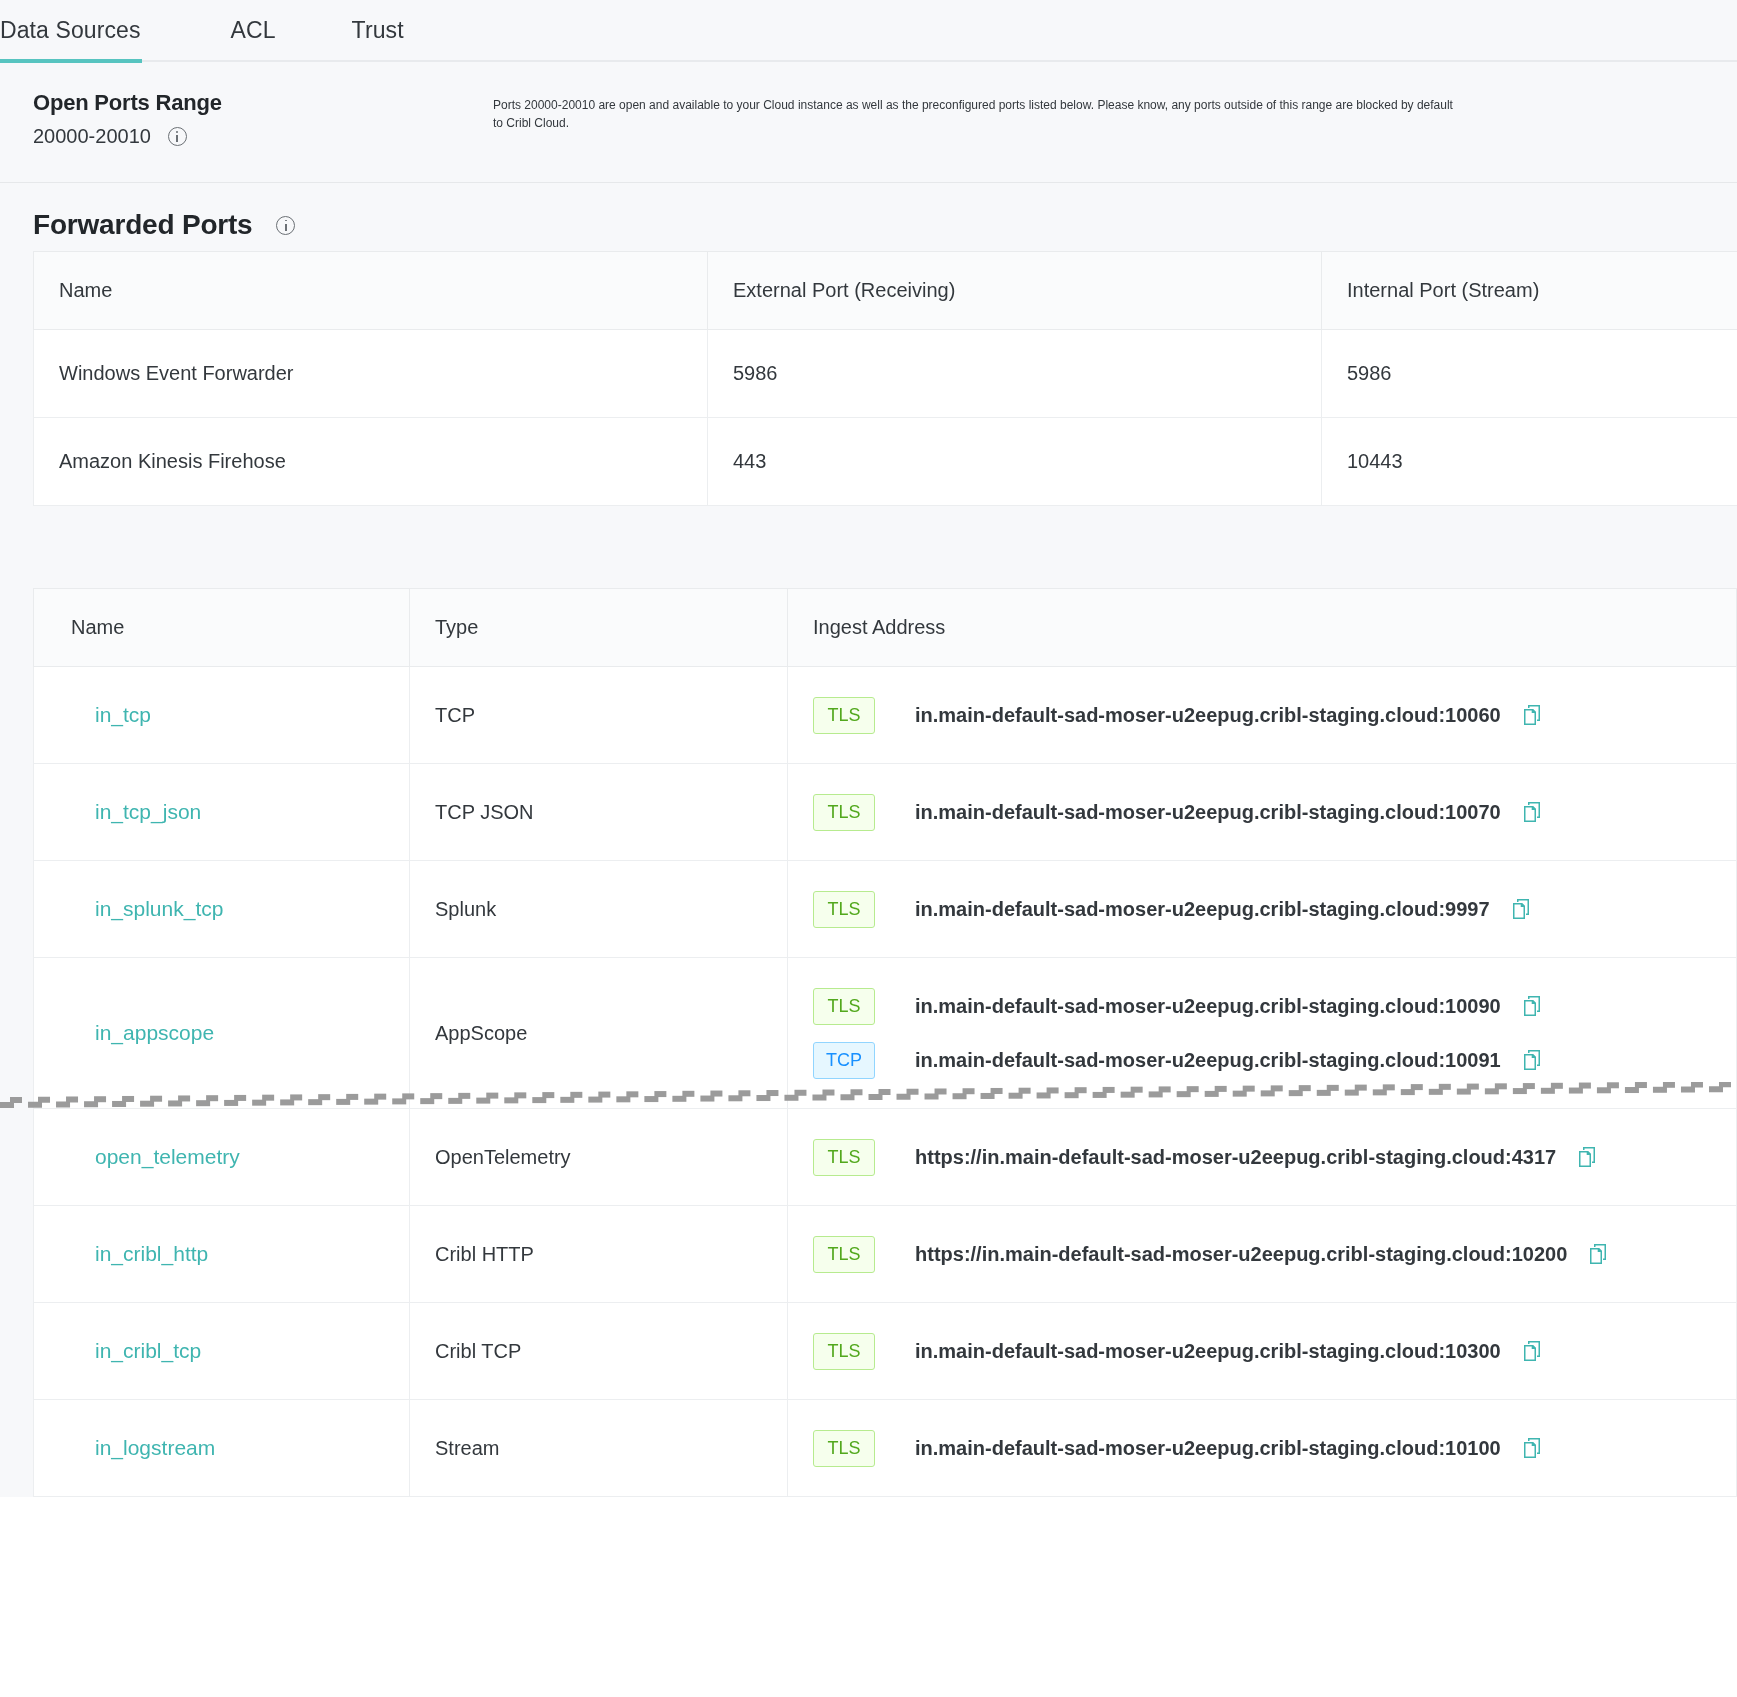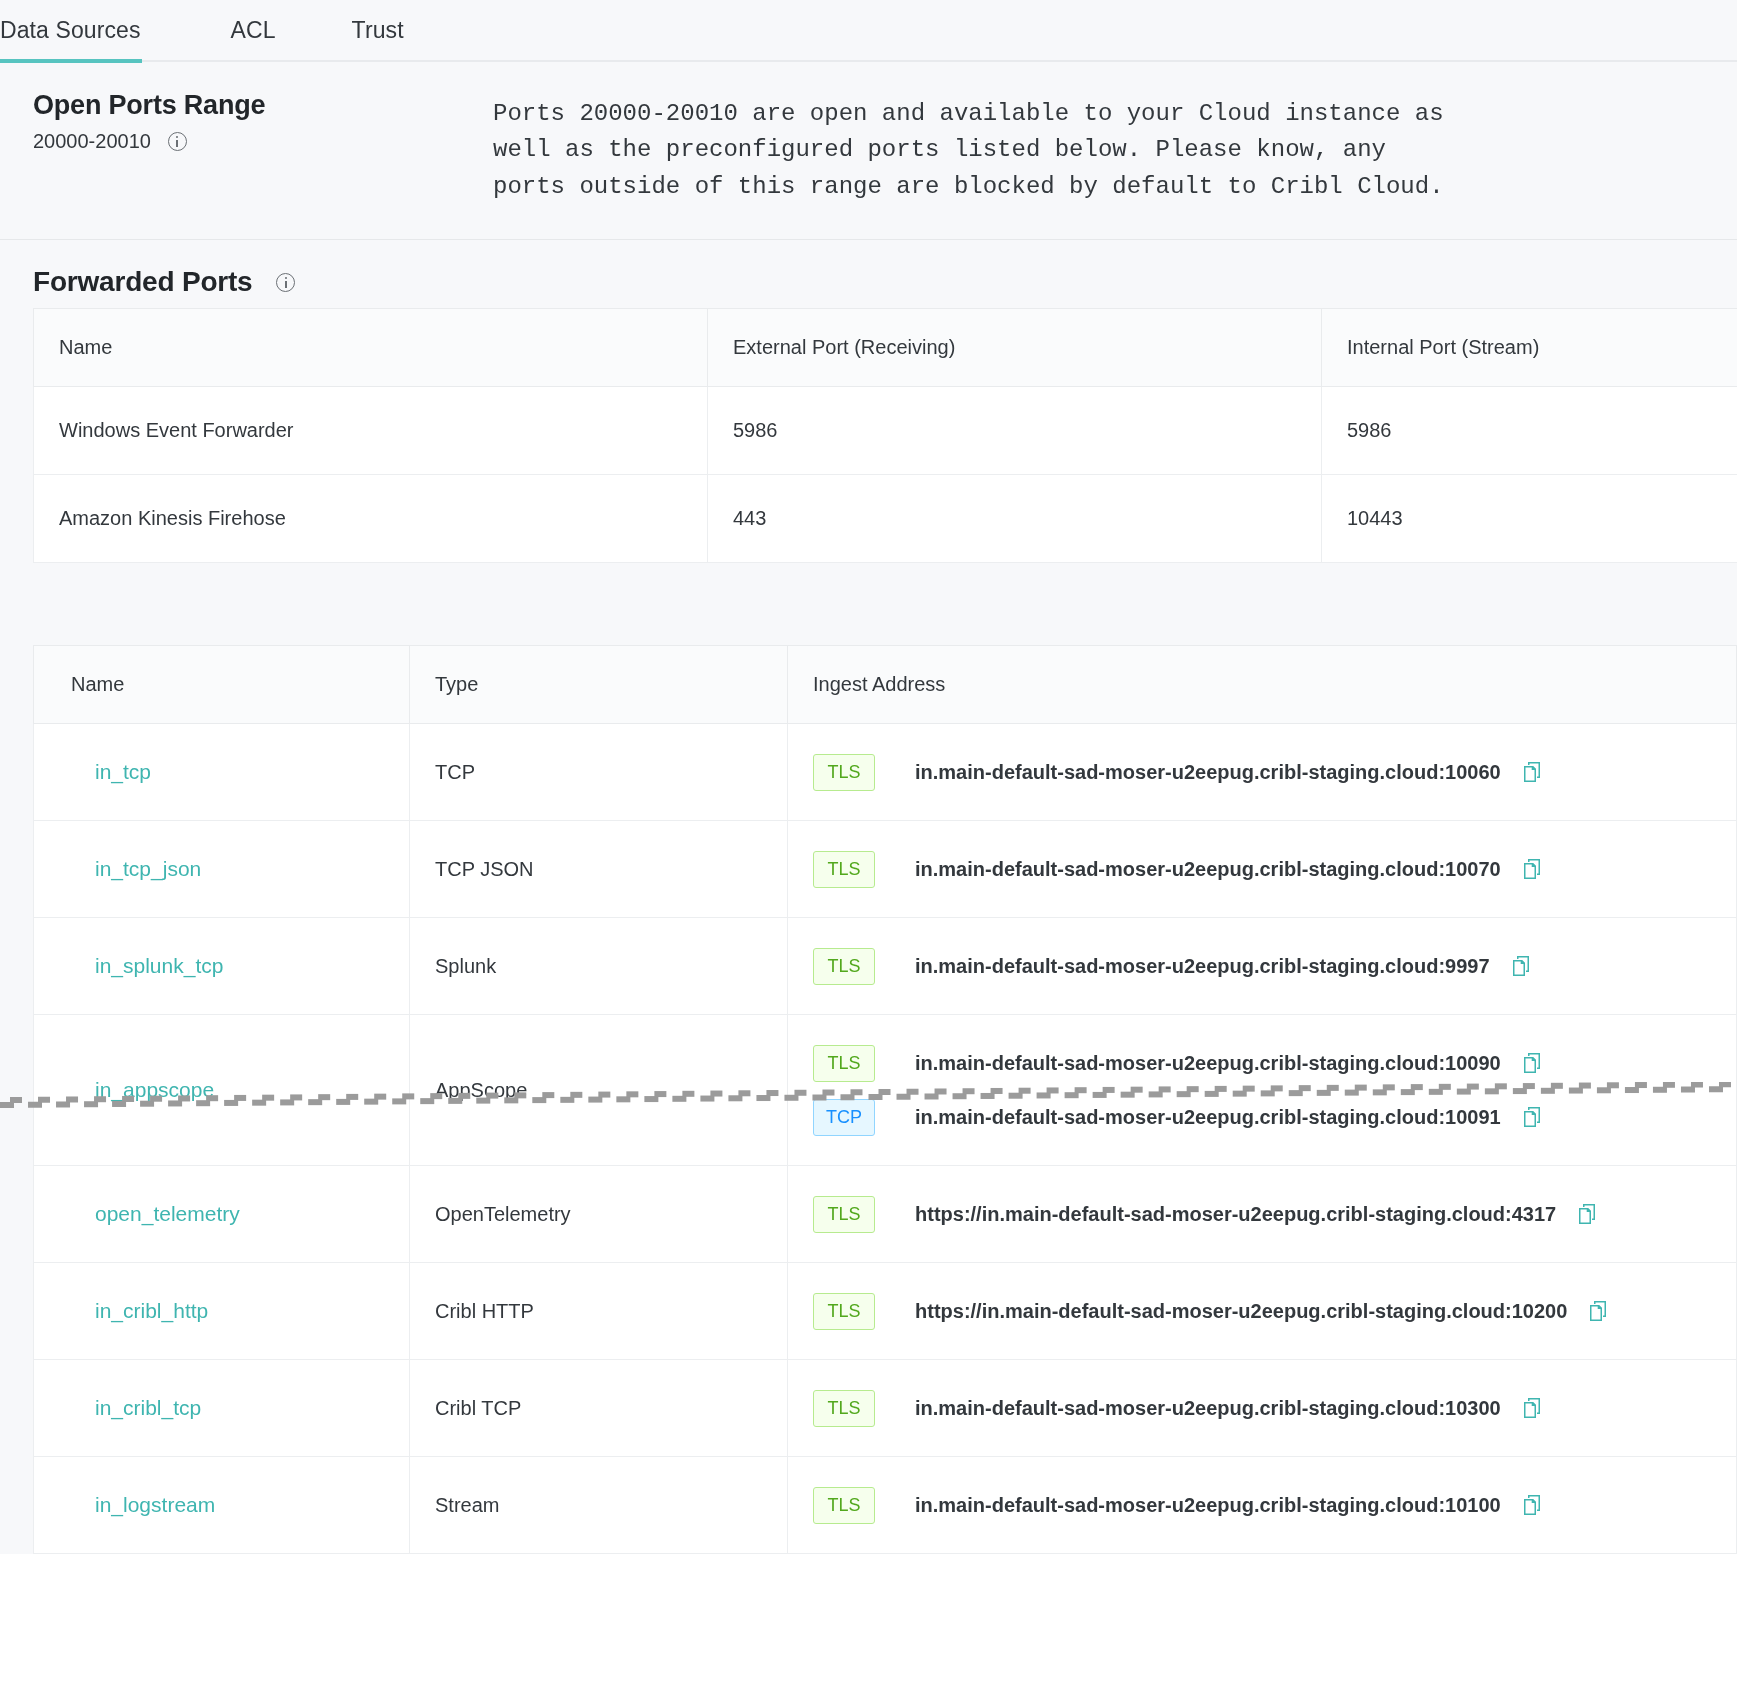--- a/index.html
+++ b/index.html
@@ -56,7 +56,7 @@
   }
   .op-left { width: 460px; flex: 0 0 460px; }
   .op-title {
-    font-size: 27px;
+    font-size: 22px;
     font-weight: bold;
     color: #22262a;
     margin: 0 0 9px 0;

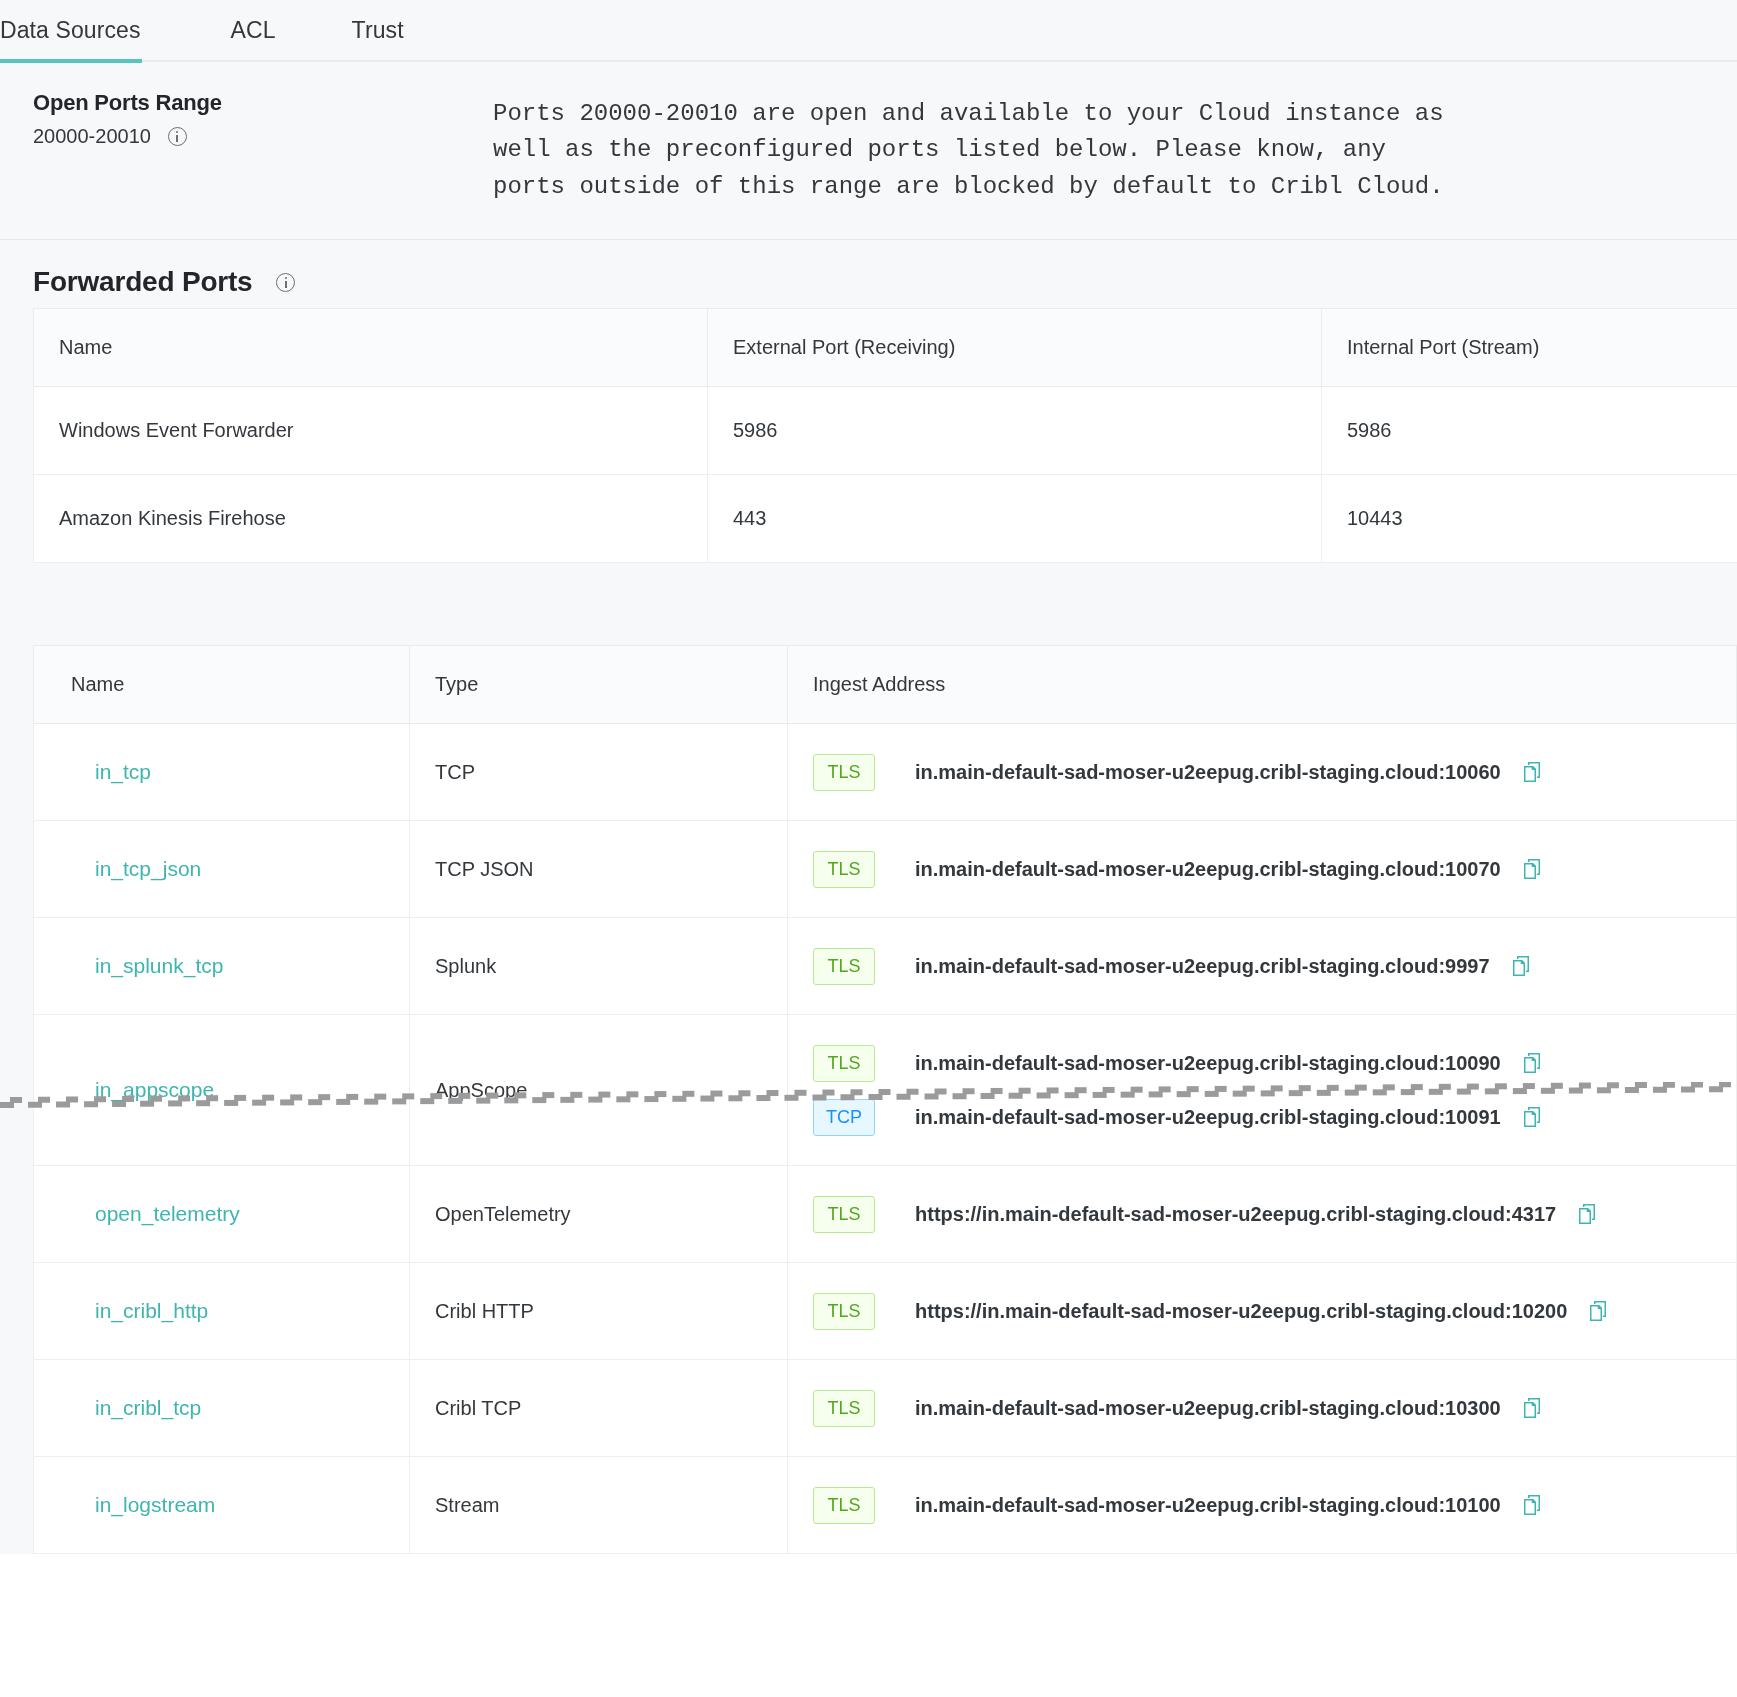--- a/index.html
+++ b/index.html
@@ -70,12 +70,11 @@
     gap: 17px;
   }
   .op-desc {
-    font-size: 24px;
+    font-size: 12px;
     color: #33383d;
     line-height: 1.52;
     max-width: 960px;
     padding-top: 6px;
-    font-family: Liberation Mono, monospace;
   }
 
   .info-ico {

